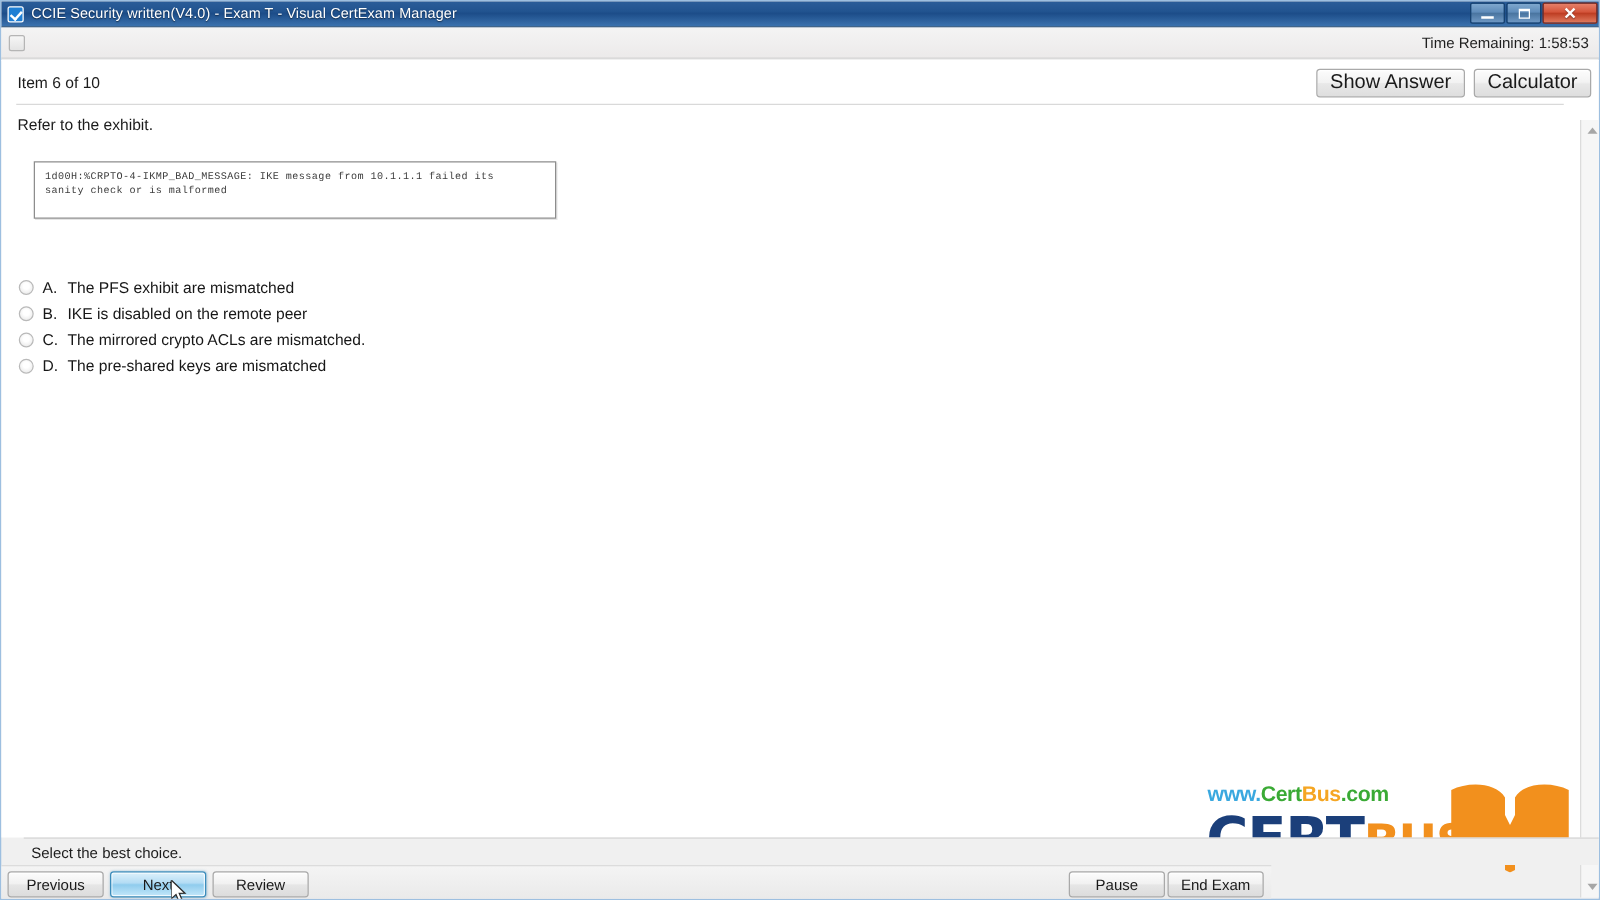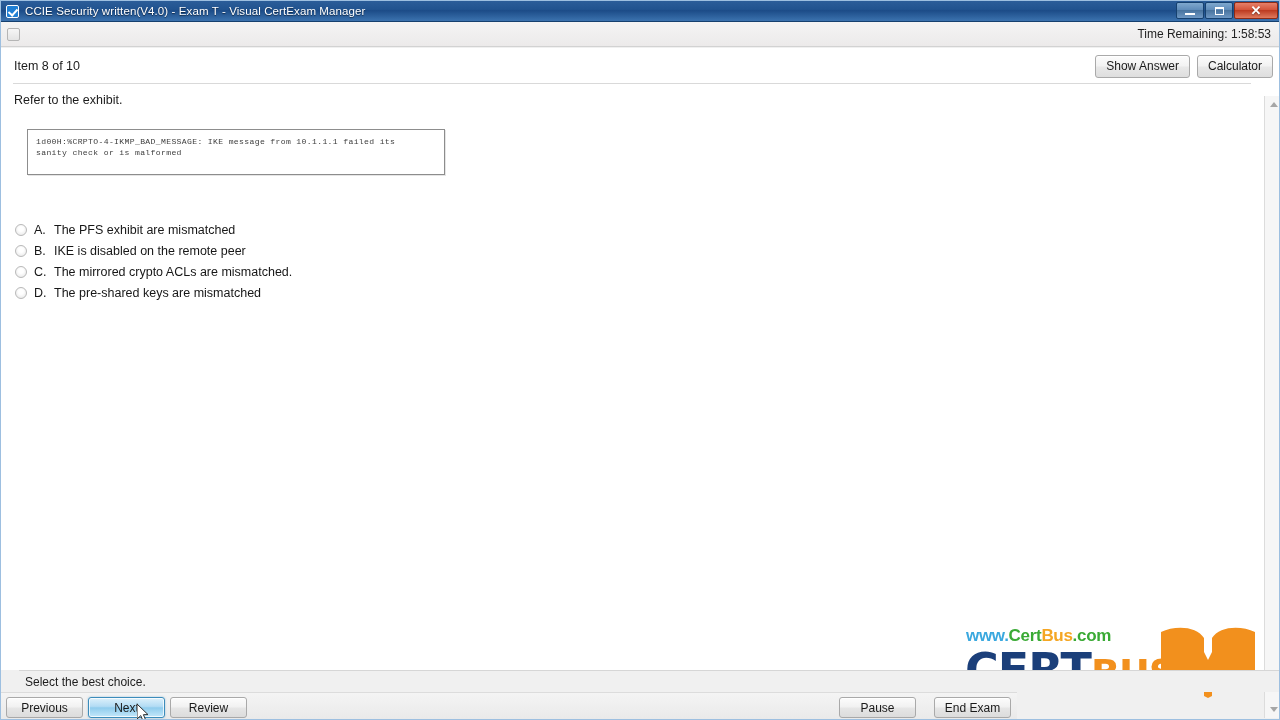--- a/index.html
+++ b/index.html
@@ -322,7 +322,7 @@
   <div class="content">
 
     <div class="item-row">
-      <div class="item-label">Item 8 of 10</div>
+      <div class="item-label">Item 6 of 10</div>
     </div>
 
     <div class="top-buttons">

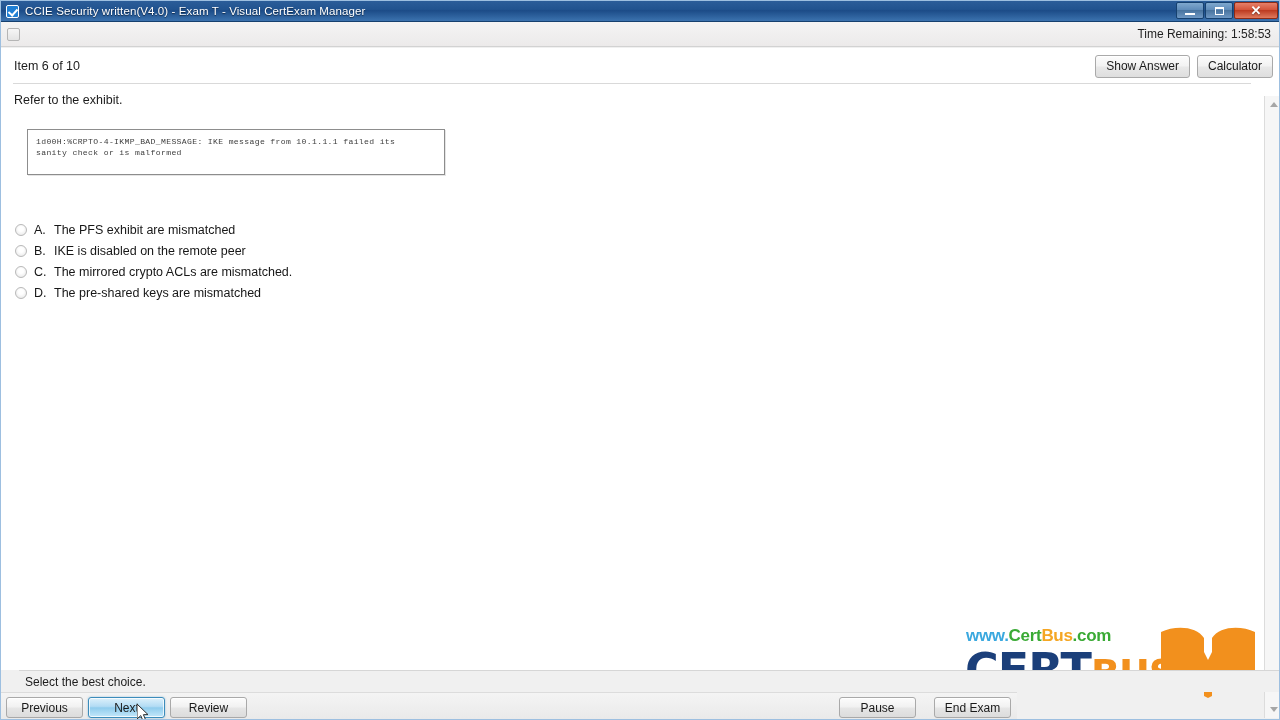--- a/index.html
+++ b/index.html
@@ -121,7 +121,7 @@
   }
   .btn {
     font-family: "Liberation Sans", sans-serif;
-    font-size: 12px;
+    font-size: 16px;
     color: #1a1a1a;
     background: linear-gradient(to bottom, #fcfcfc 0%, #f2f2f2 48%, #e8e8e8 52%, #dedede 100%);
     border: 1px solid #a9a9a9;

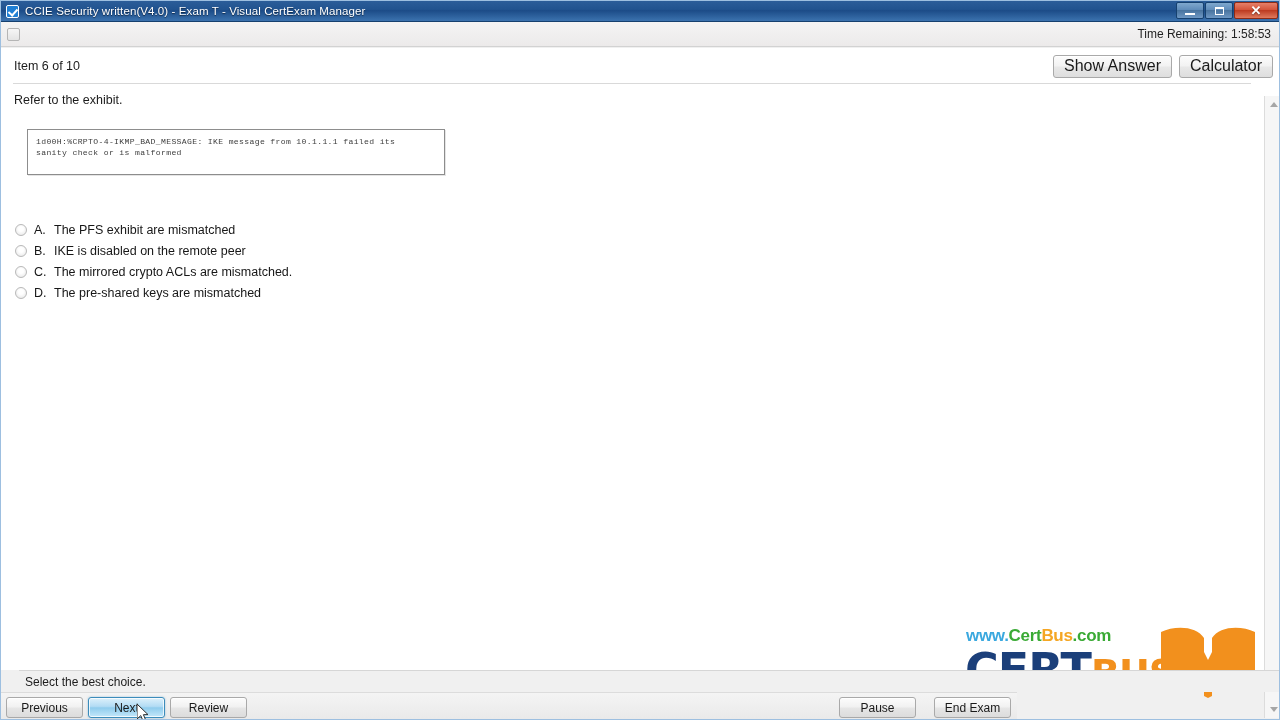--- a/index.html
+++ b/index.html
@@ -267,7 +267,7 @@
   }
   .nav-right {
     position: absolute; right: 6px; top: 4px;
-    display: flex; gap: 18px;
+    display: flex; gap: 2px;
   }
   .nav-btn {
     width: 77px; height: 21px;

